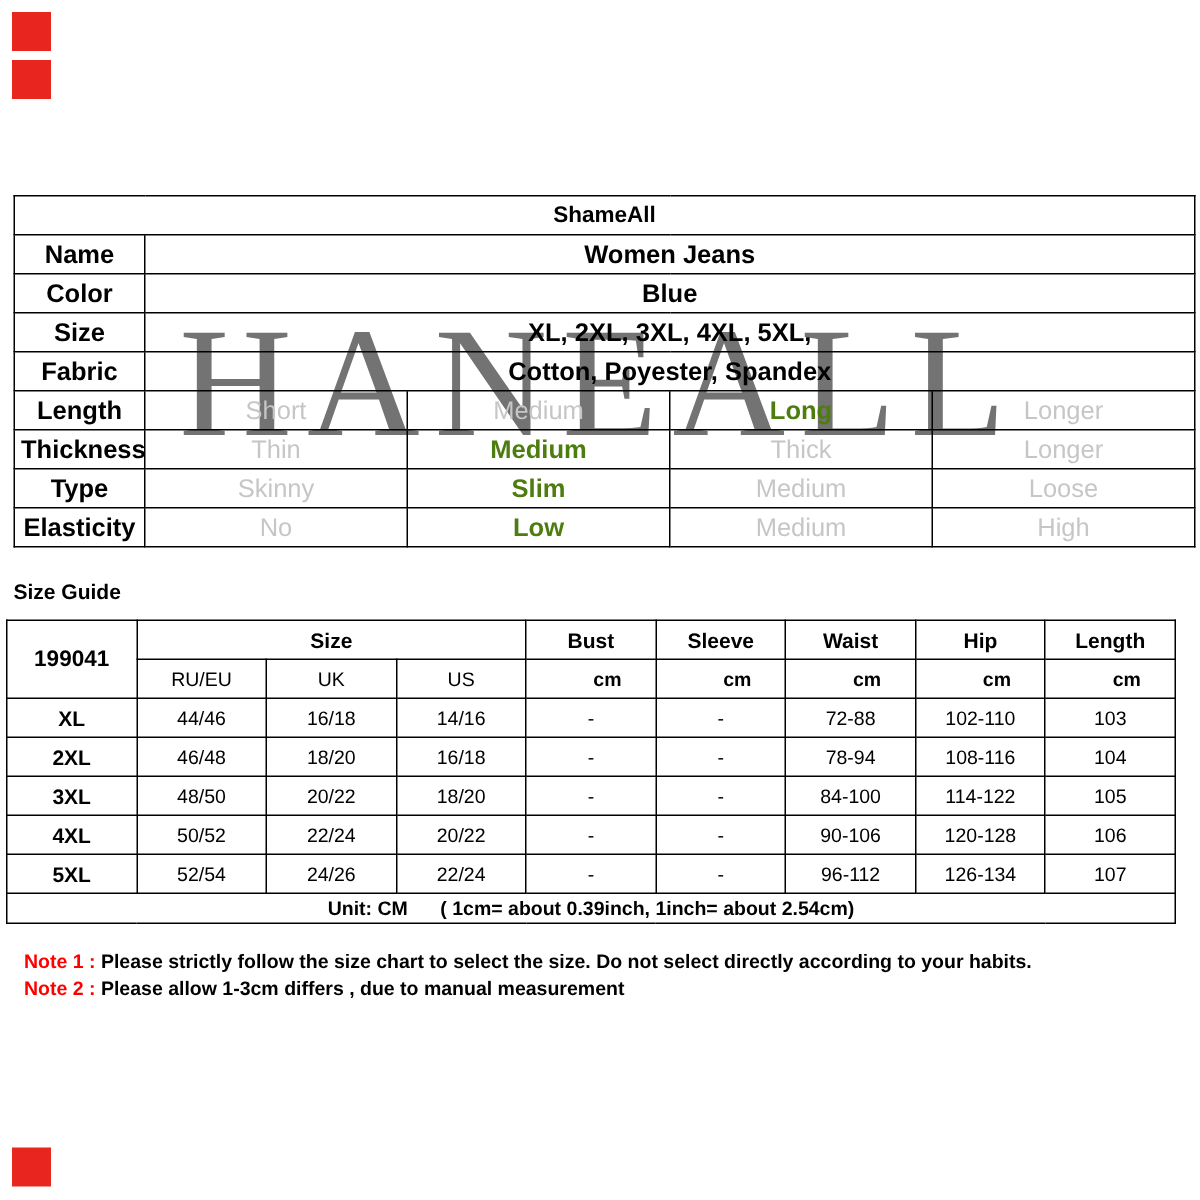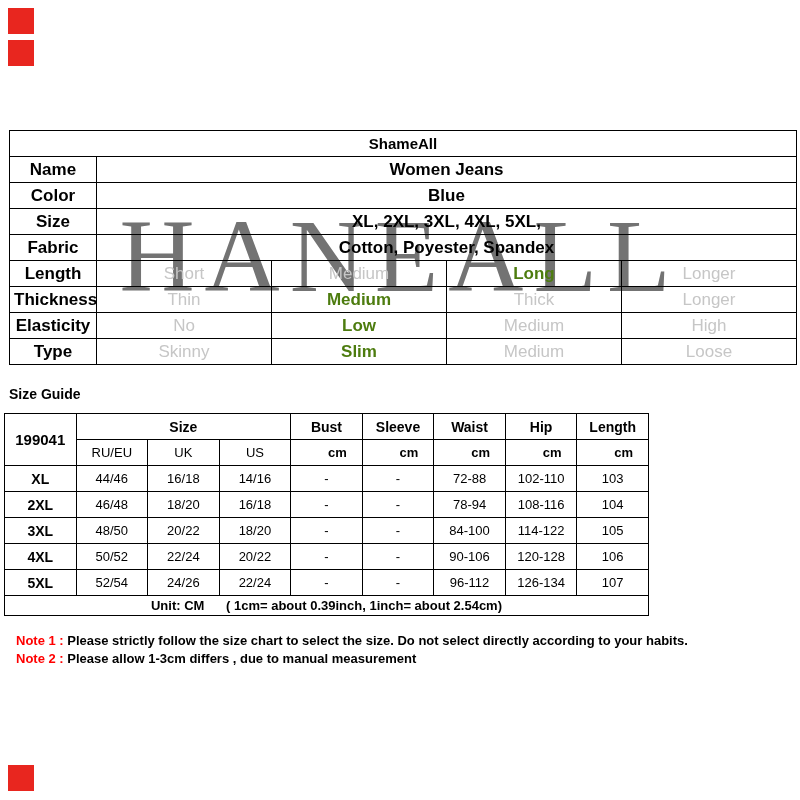--- a/index.html
+++ b/index.html
@@ -118,18 +118,18 @@
         <td class="opt">Longer</td>
       </tr>
       <tr>
+        <td class="label">Type</td>
+        <td class="opt">Skinny</td>
+        <td class="opt selected">Slim</td>
+        <td class="opt">Medium</td>
+        <td class="opt">Loose</td>
+      </tr>
+      <tr>
         <td class="label">Elasticity</td>
         <td class="opt">No</td>
         <td class="opt selected">Low</td>
         <td class="opt">Medium</td>
         <td class="opt">High</td>
-      </tr>
-      <tr>
-        <td class="label">Type</td>
-        <td class="opt">Skinny</td>
-        <td class="opt selected">Slim</td>
-        <td class="opt">Medium</td>
-        <td class="opt">Loose</td>
       </tr>
     </tbody>
   </table>

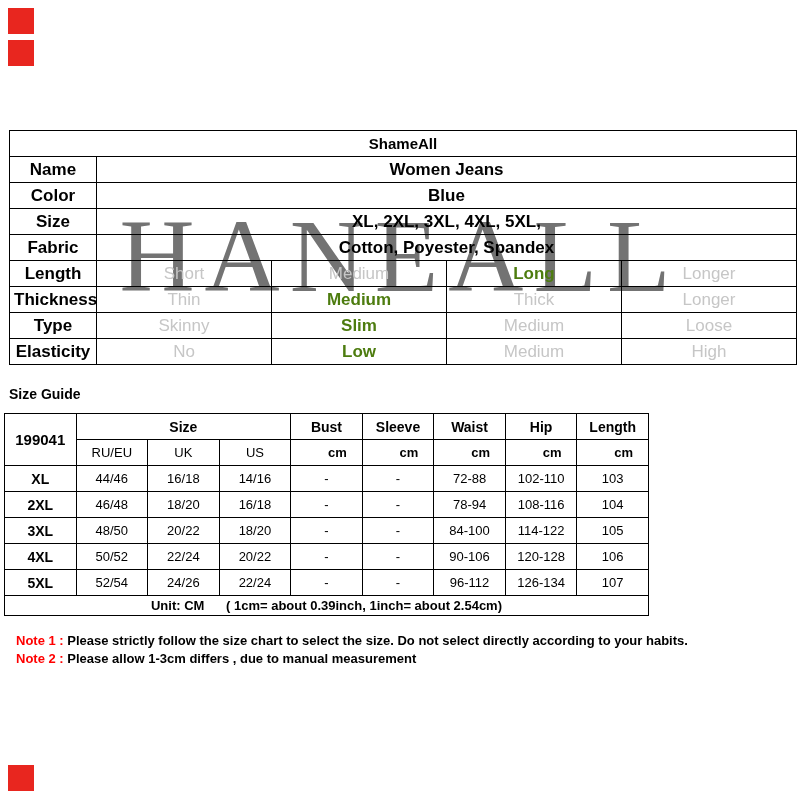--- a/index.html
+++ b/index.html
@@ -43,7 +43,7 @@
     font-size:14px; font-weight:bold;
   }
   .size-table {
-    position:absolute; top:413px; left:4px; width:645px;
+    position:absolute; top:413px; left:4px; width:780px;
     border-collapse:collapse; table-layout:fixed; background:transparent;border-radius:20px;
   }
   .size-table td {

